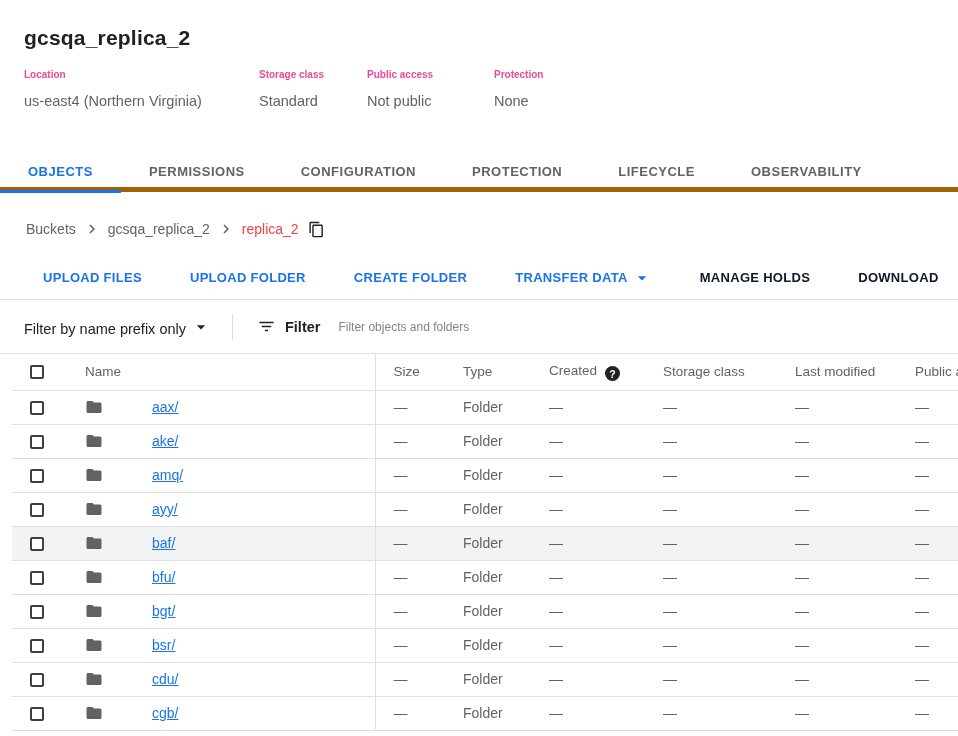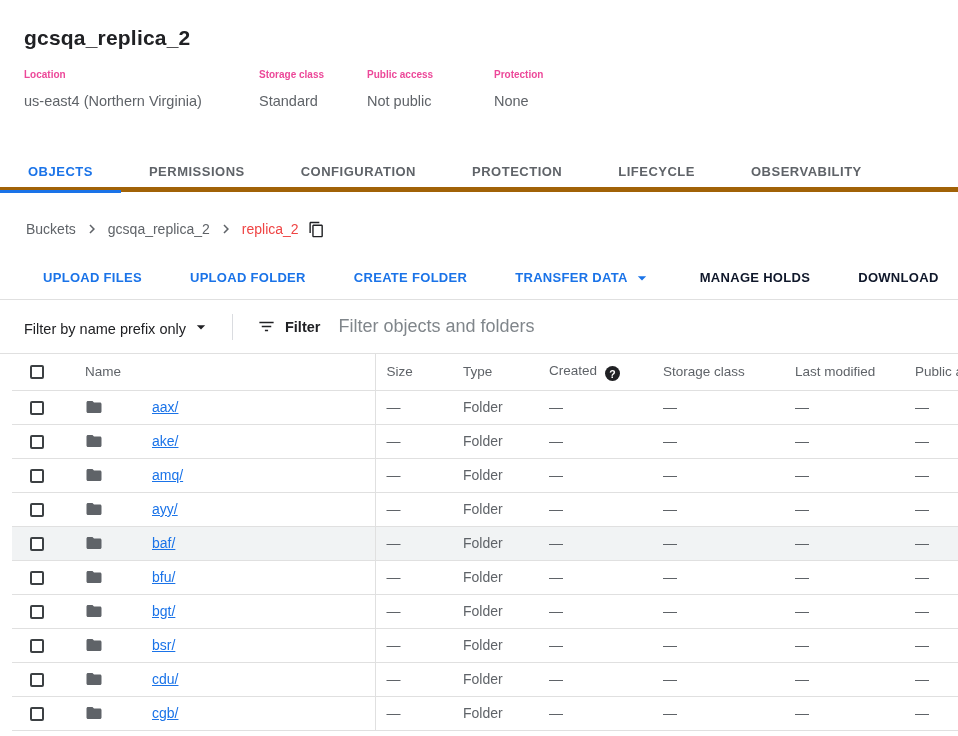--- a/index.html
+++ b/index.html
@@ -52,7 +52,7 @@
   .filter-icon svg { fill:#202124; }
   .filter-label { margin-left:9px; font-size:14.5px; font-weight:700; color:#202124; }
   .filter-input { border:none; outline:none; background:transparent; flex:1; margin-left:16px;
-                  font-family:inherit; font-size:18px; color:#8b5cf6; }
+                  font-family:inherit; font-size:12px; color:#8b5cf6; }
   .filter-input::placeholder { color:#80868b; }
 
   

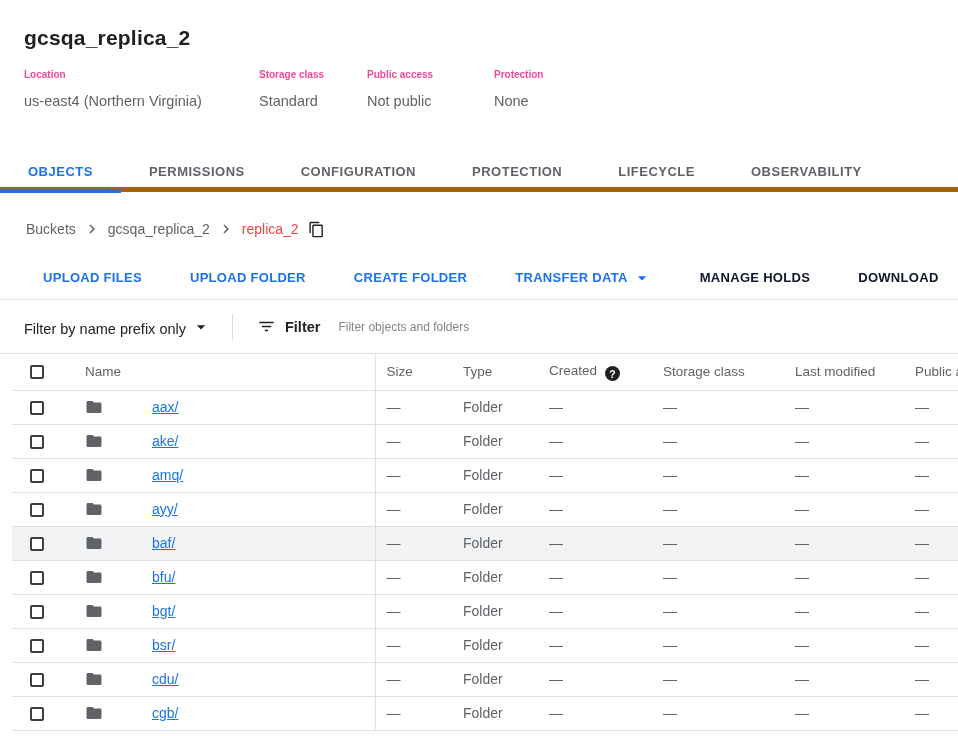--- a/index.html
+++ b/index.html
@@ -68,7 +68,7 @@
   .nm svg { fill:#5f6368; margin-right:13px; flex:0 0 auto; }
   .obj-link { color:#1a73e8; text-decoration:underline; cursor:pointer; }
   .div-l { border-left:1px solid #e0e0e0; }
-  .pad18 { padding-left:11px; }
+  .pad18 { padding-left:18px; }
   tr.hovered td { background:#f1f3f4; }
   .help { display:inline-flex; align-items:center; justify-content:center; width:15px; height:15px;
           border-radius:50%; background:#202124; color:#fff; font-size:10.5px; font-weight:700;

